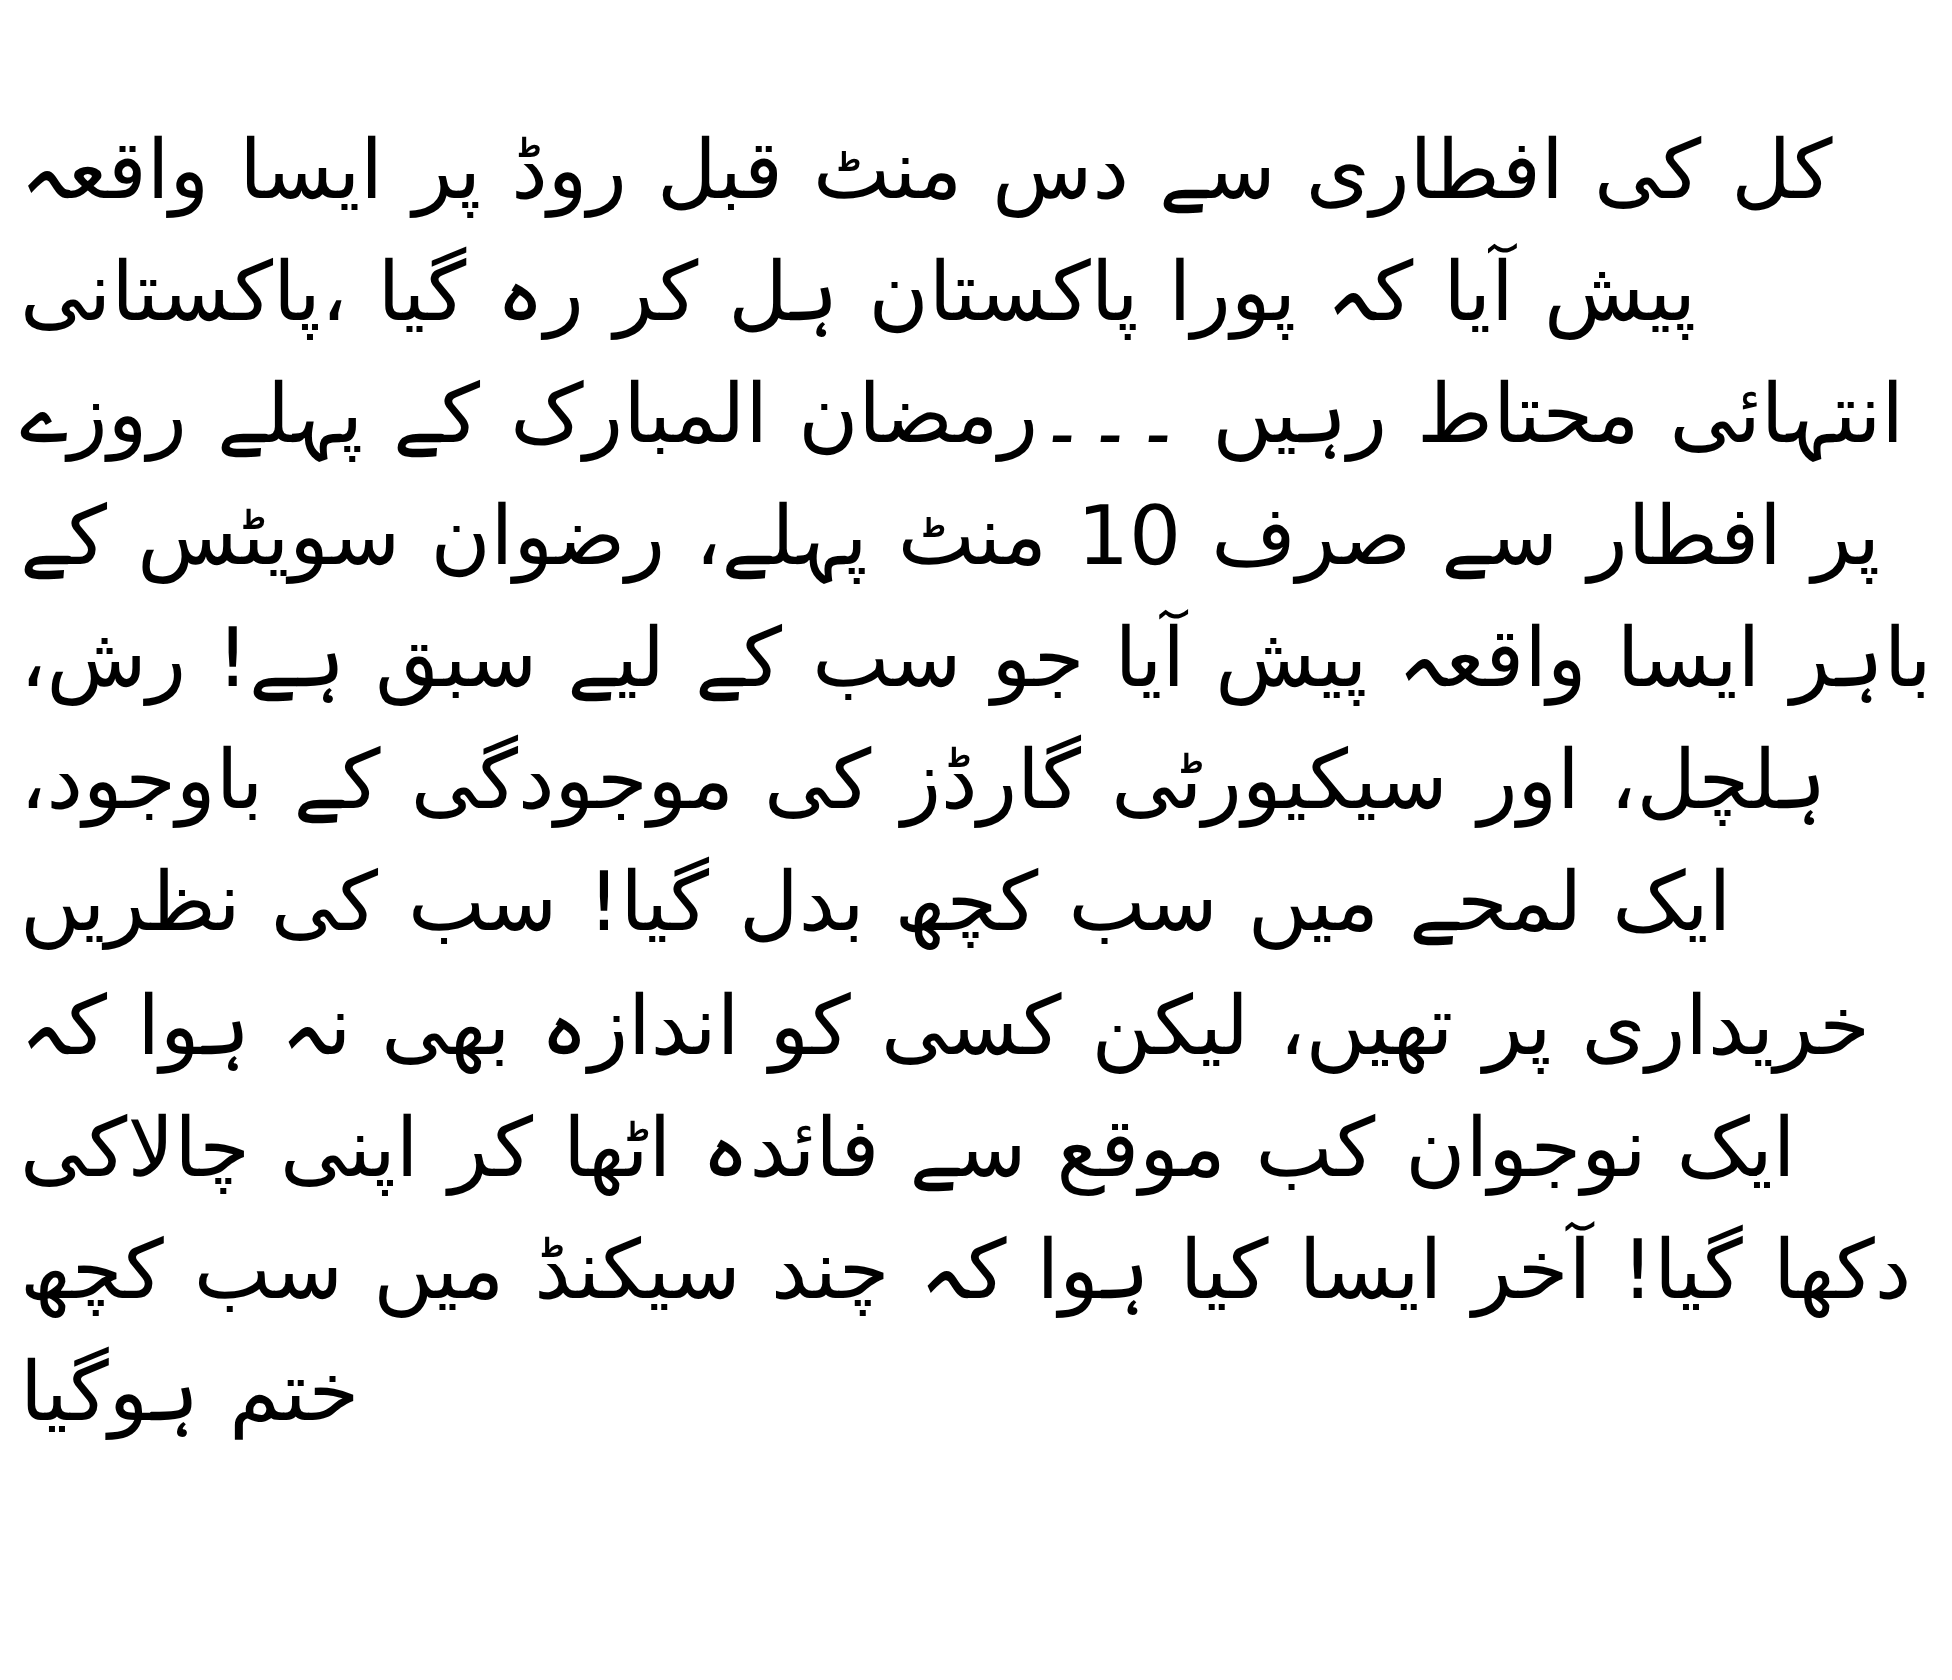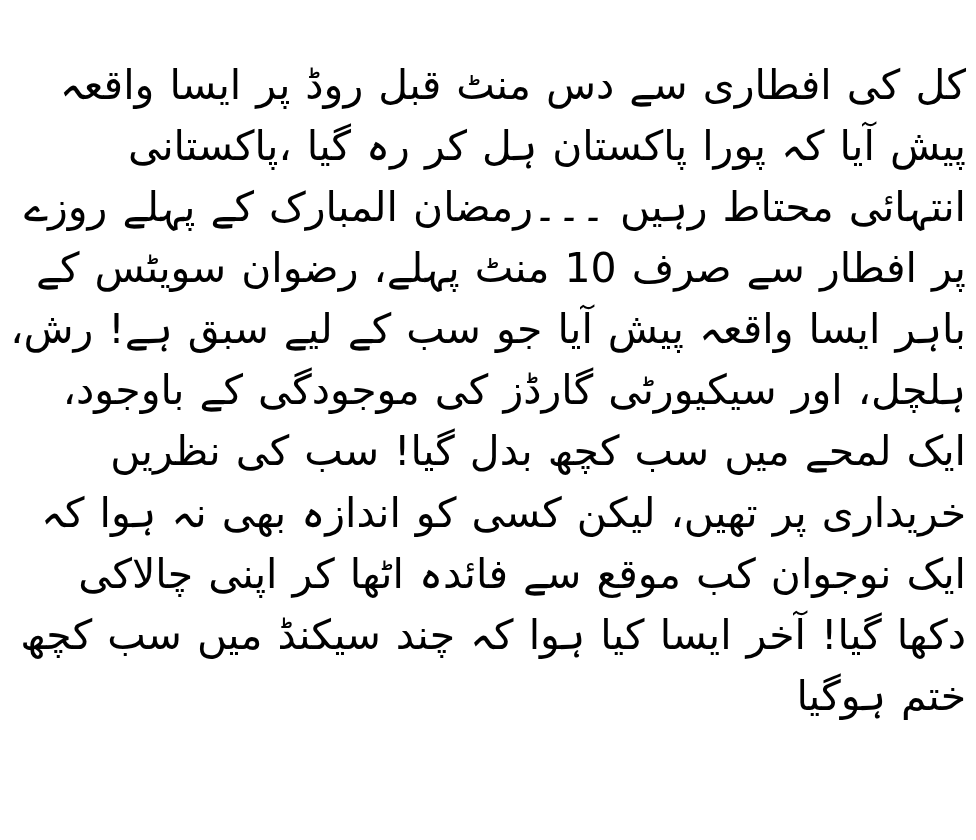--- a/index.html
+++ b/index.html
@@ -23,7 +23,7 @@
   #urdu-text {
     direction: rtl;
     unicode-bidi: isolate;
-    text-align: right;
+    text-align: left;
     color: #000000;
     font-family: "DejaVu Sans", sans-serif;
     font-size: 41px;

